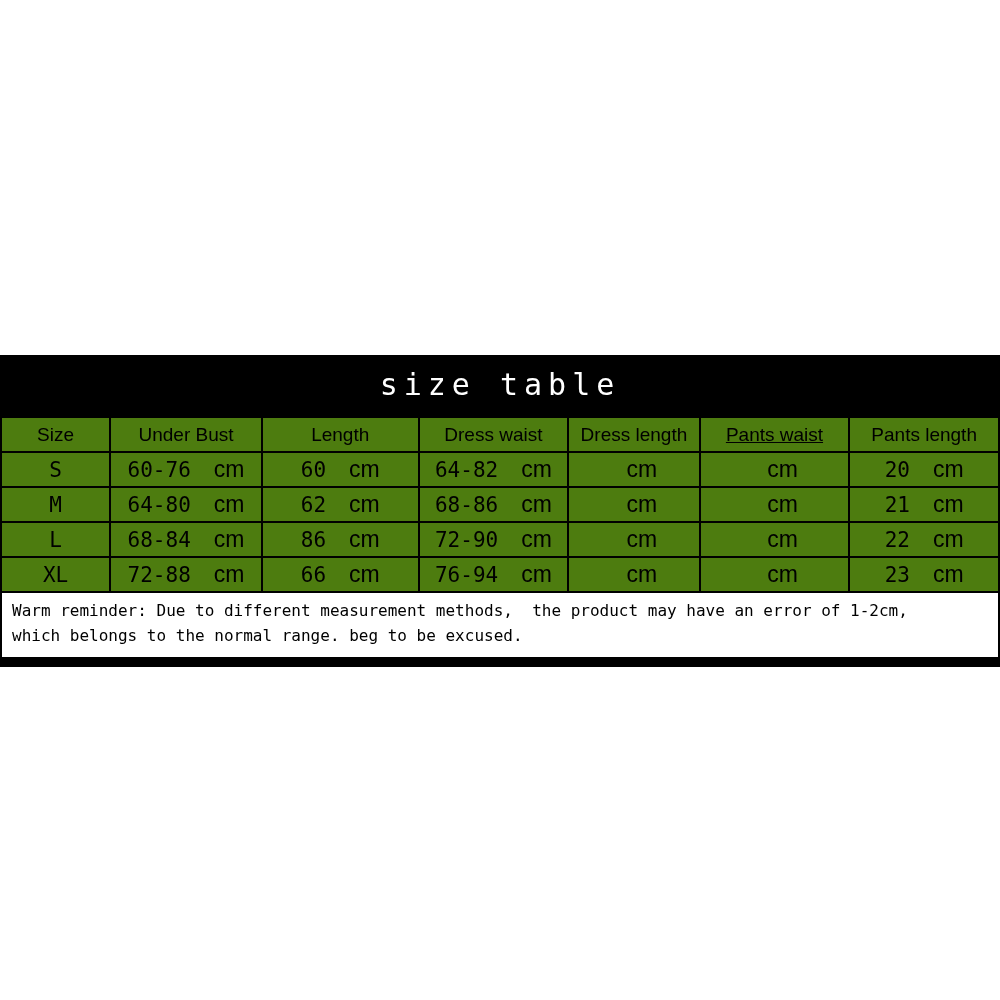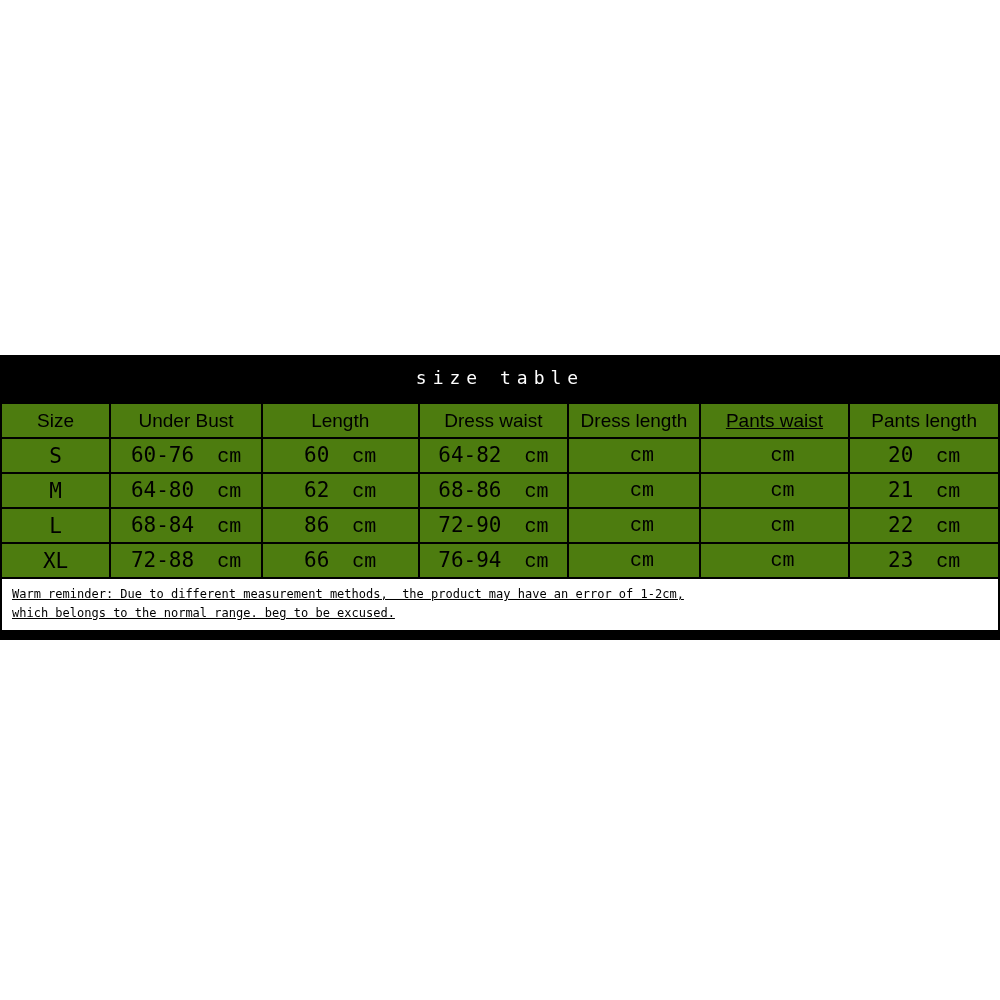--- a/index.html
+++ b/index.html
@@ -30,7 +30,7 @@
     color: #ffffff;
     text-align: center;
     font-family: "DejaVu Sans Mono", monospace;
-    font-size: 18px;
+    font-size: 30px;
     letter-spacing: 6px;
     padding: 12px 0 14px 0;
   }

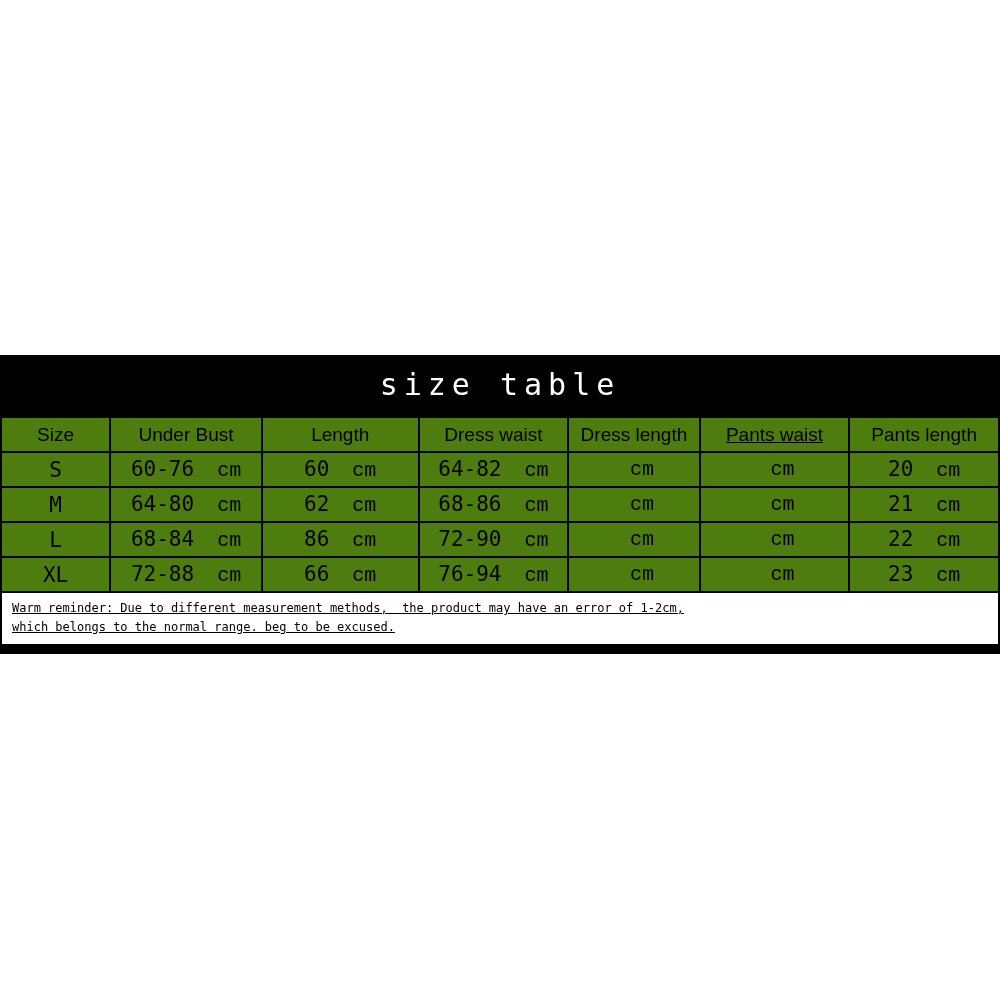--- a/index.html
+++ b/index.html
@@ -84,8 +84,8 @@
   }
   .unit {
     display: inline-block;
-    font-family: Liberation Mono, monospace;
-    font-size: 20px;
+    font-family: Liberation Sans, sans-serif;
+    font-size: 23px;
     margin-left: 7px;
     vertical-align: baseline;
   }

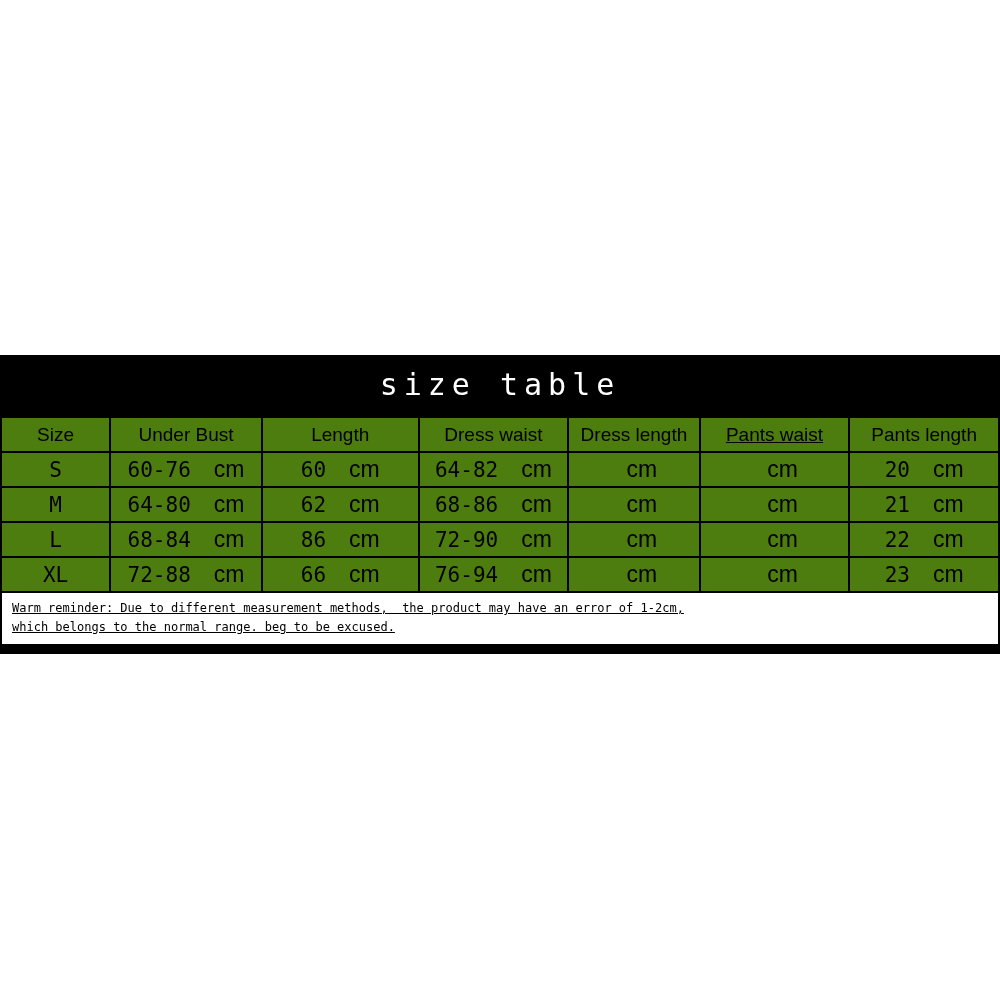--- a/index.html
+++ b/index.html
@@ -108,13 +108,12 @@
     border-top: none;
     background: #ffffff;
     font-family: "DejaVu Sans Mono", monospace;
-    font-size: 12px;
+    font-size: 16px;
     line-height: 1.55;
     color: #000000;
     padding: 6px 8px 8px 10px;
     box-sizing: border-box;
     width: 1000px;
-    text-decoration: underline;
   }
   .note div { white-space: pre; }
 

